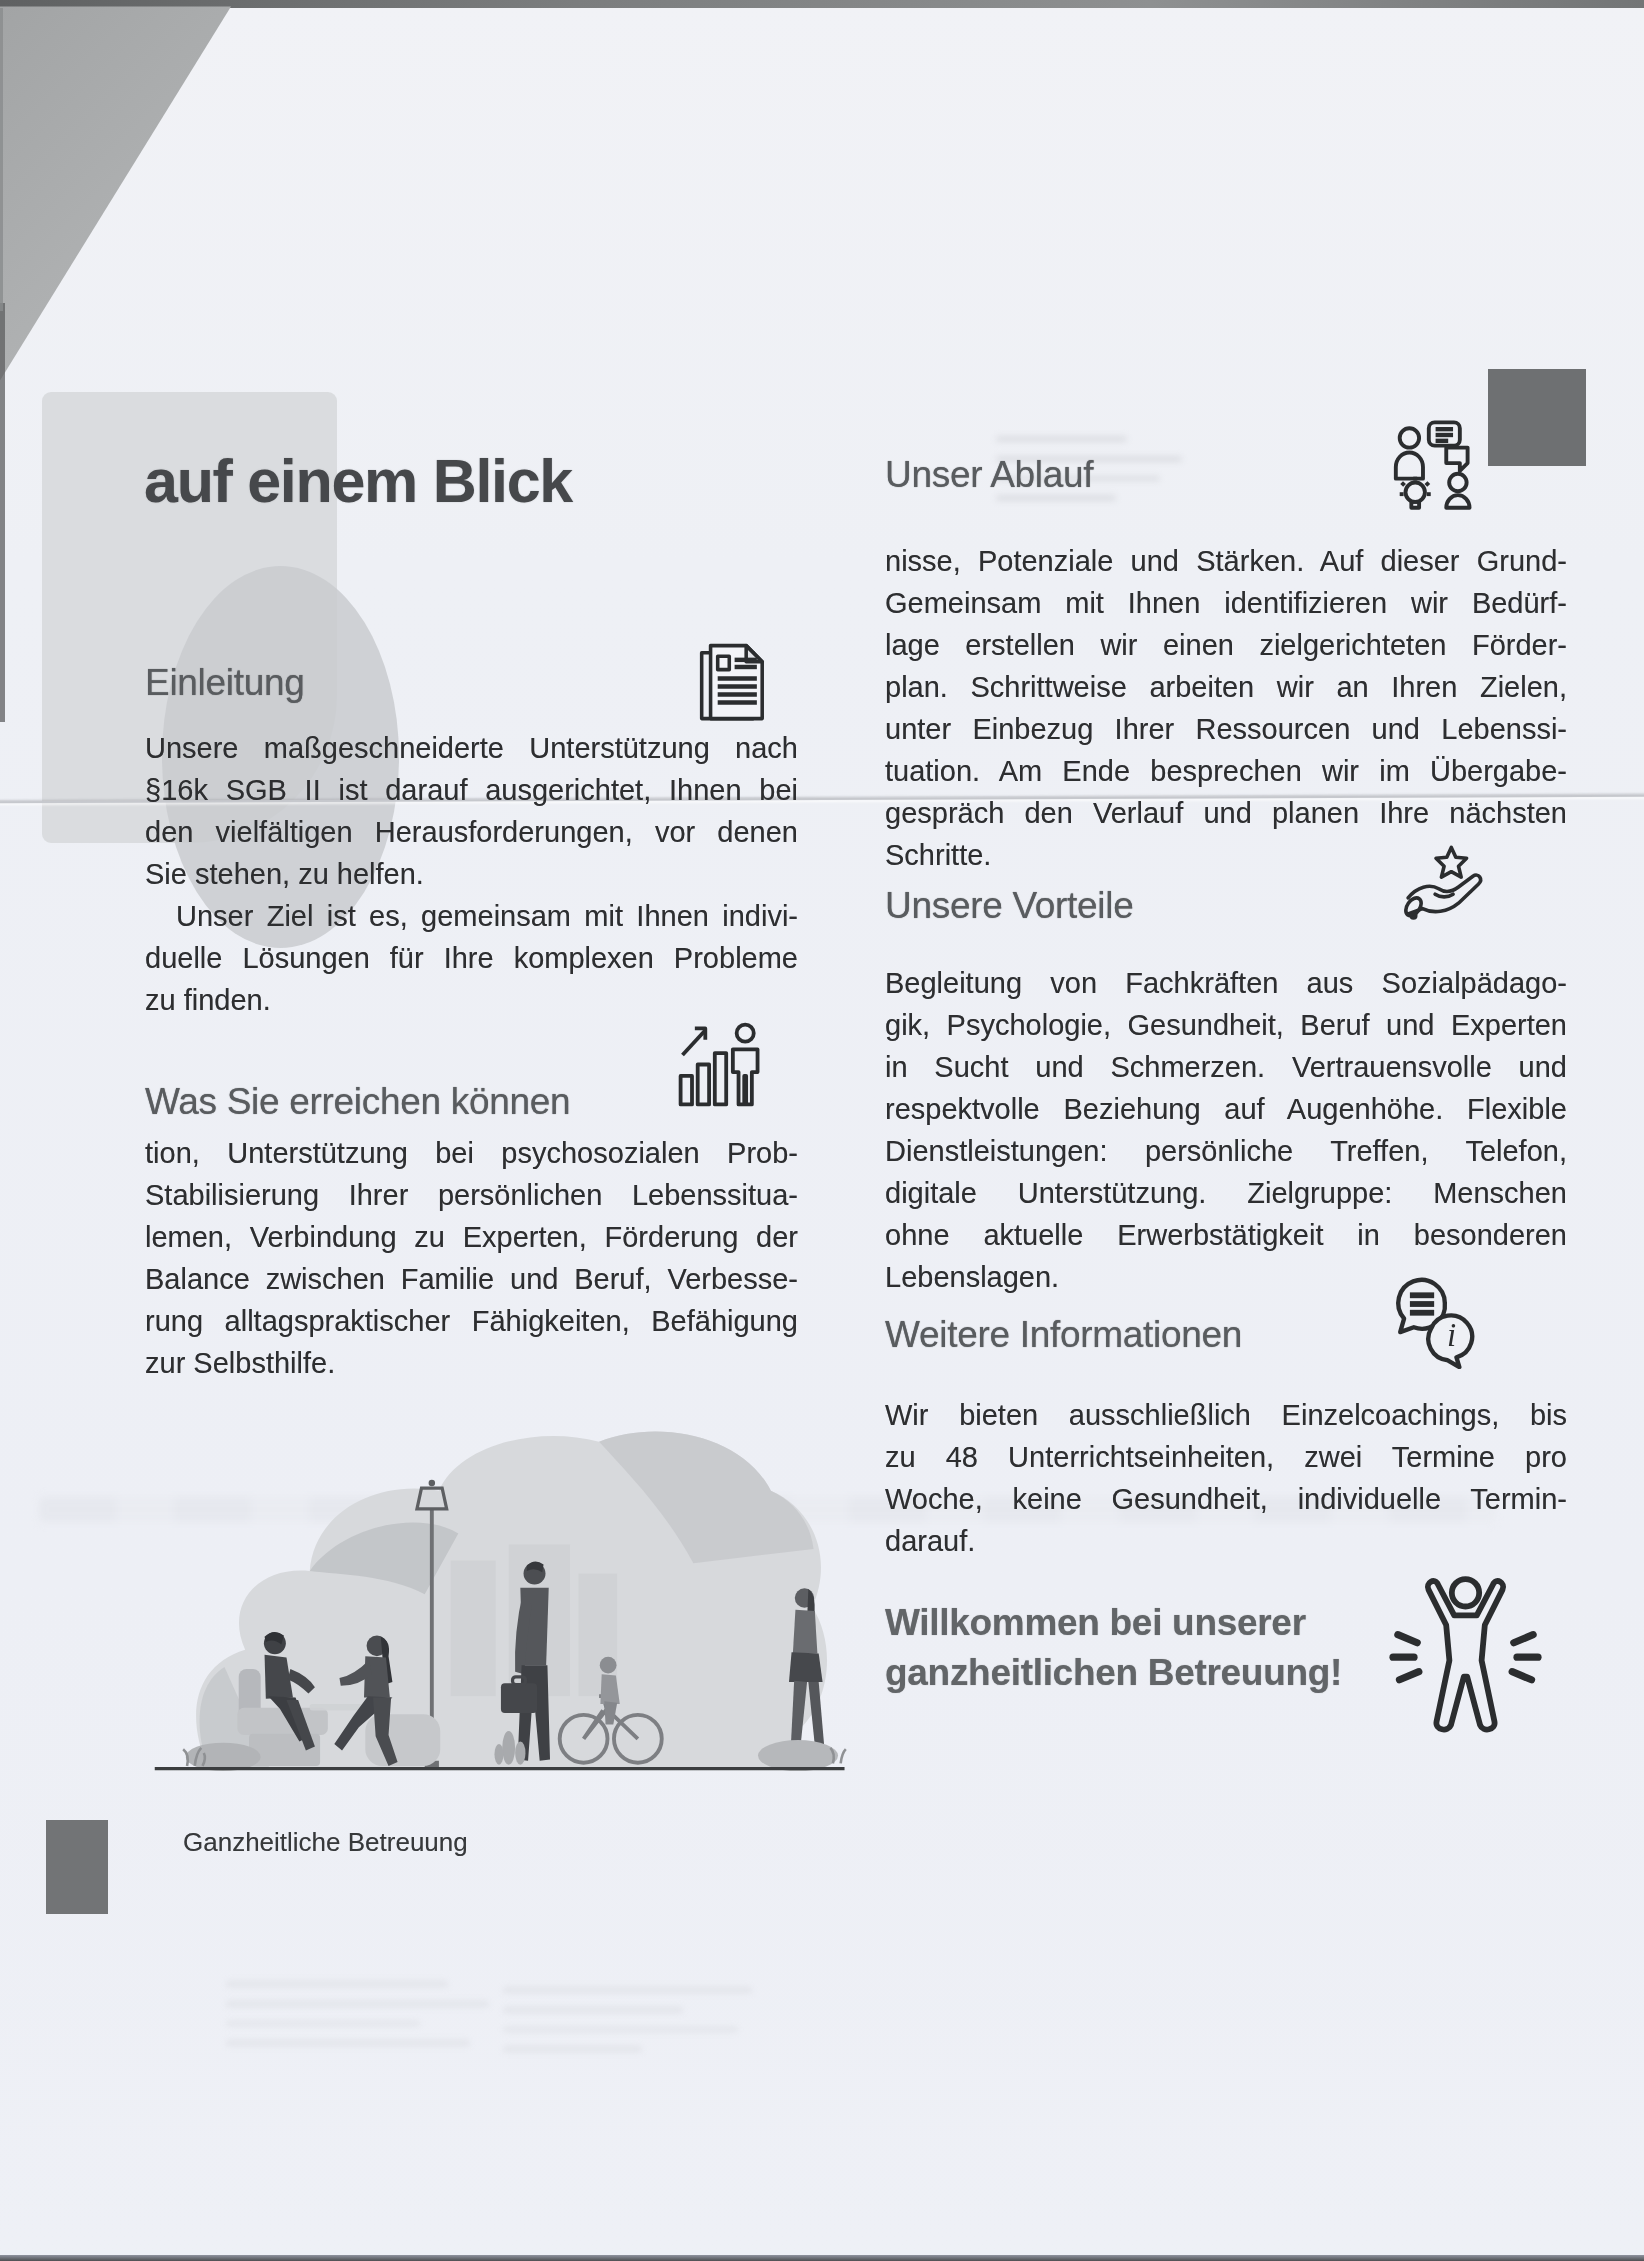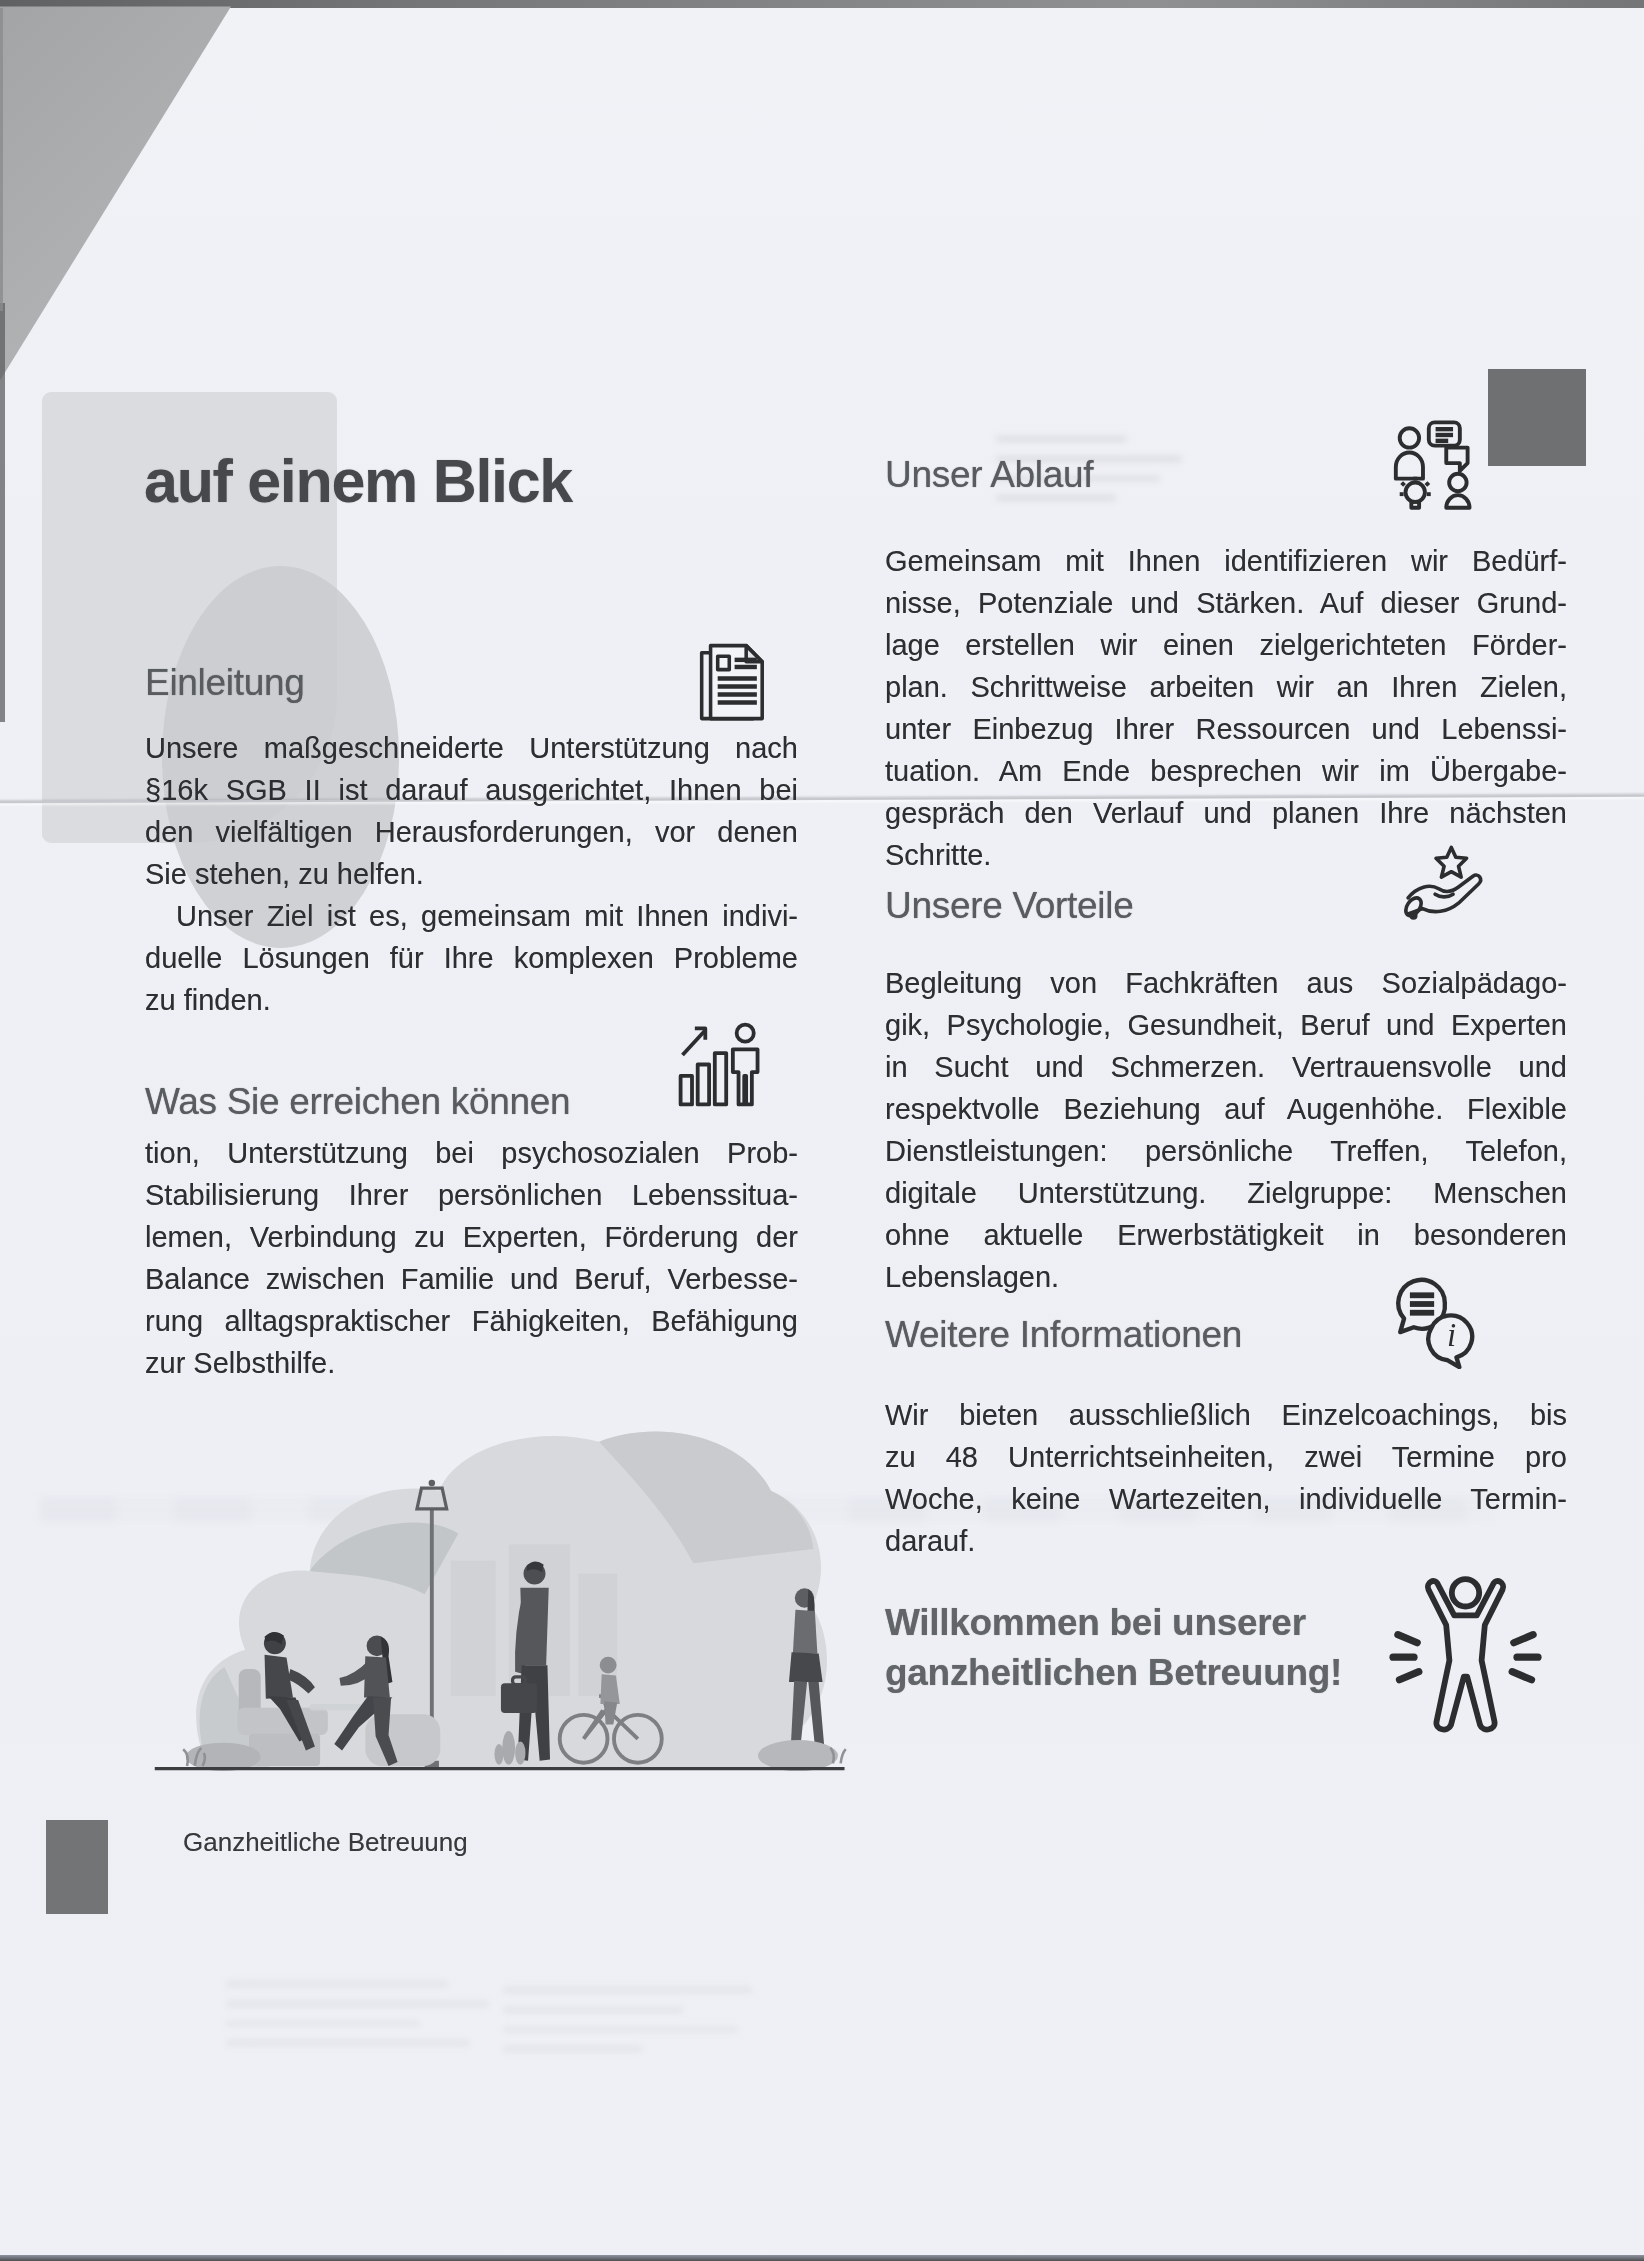--- a/index.html
+++ b/index.html
@@ -254,8 +254,8 @@
   </div>
 
   <div class="body" style="left:885px;top:540px;width:682px;">
+    <div class="jl">nisse, Potenziale und Stärken. Auf dieser Grund-</div>
     <div class="jl">Gemeinsam mit Ihnen identifizieren wir Bedürf-</div>
-    <div class="jl">nisse, Potenziale und Stärken. Auf dieser Grund-</div>
     <div class="jl">lage erstellen wir einen zielgerichteten Förder-</div>
     <div class="jl">plan. Schrittweise arbeiten wir an Ihren Zielen,</div>
     <div class="jl">unter Einbezug Ihrer Ressourcen und Lebenssi-</div>

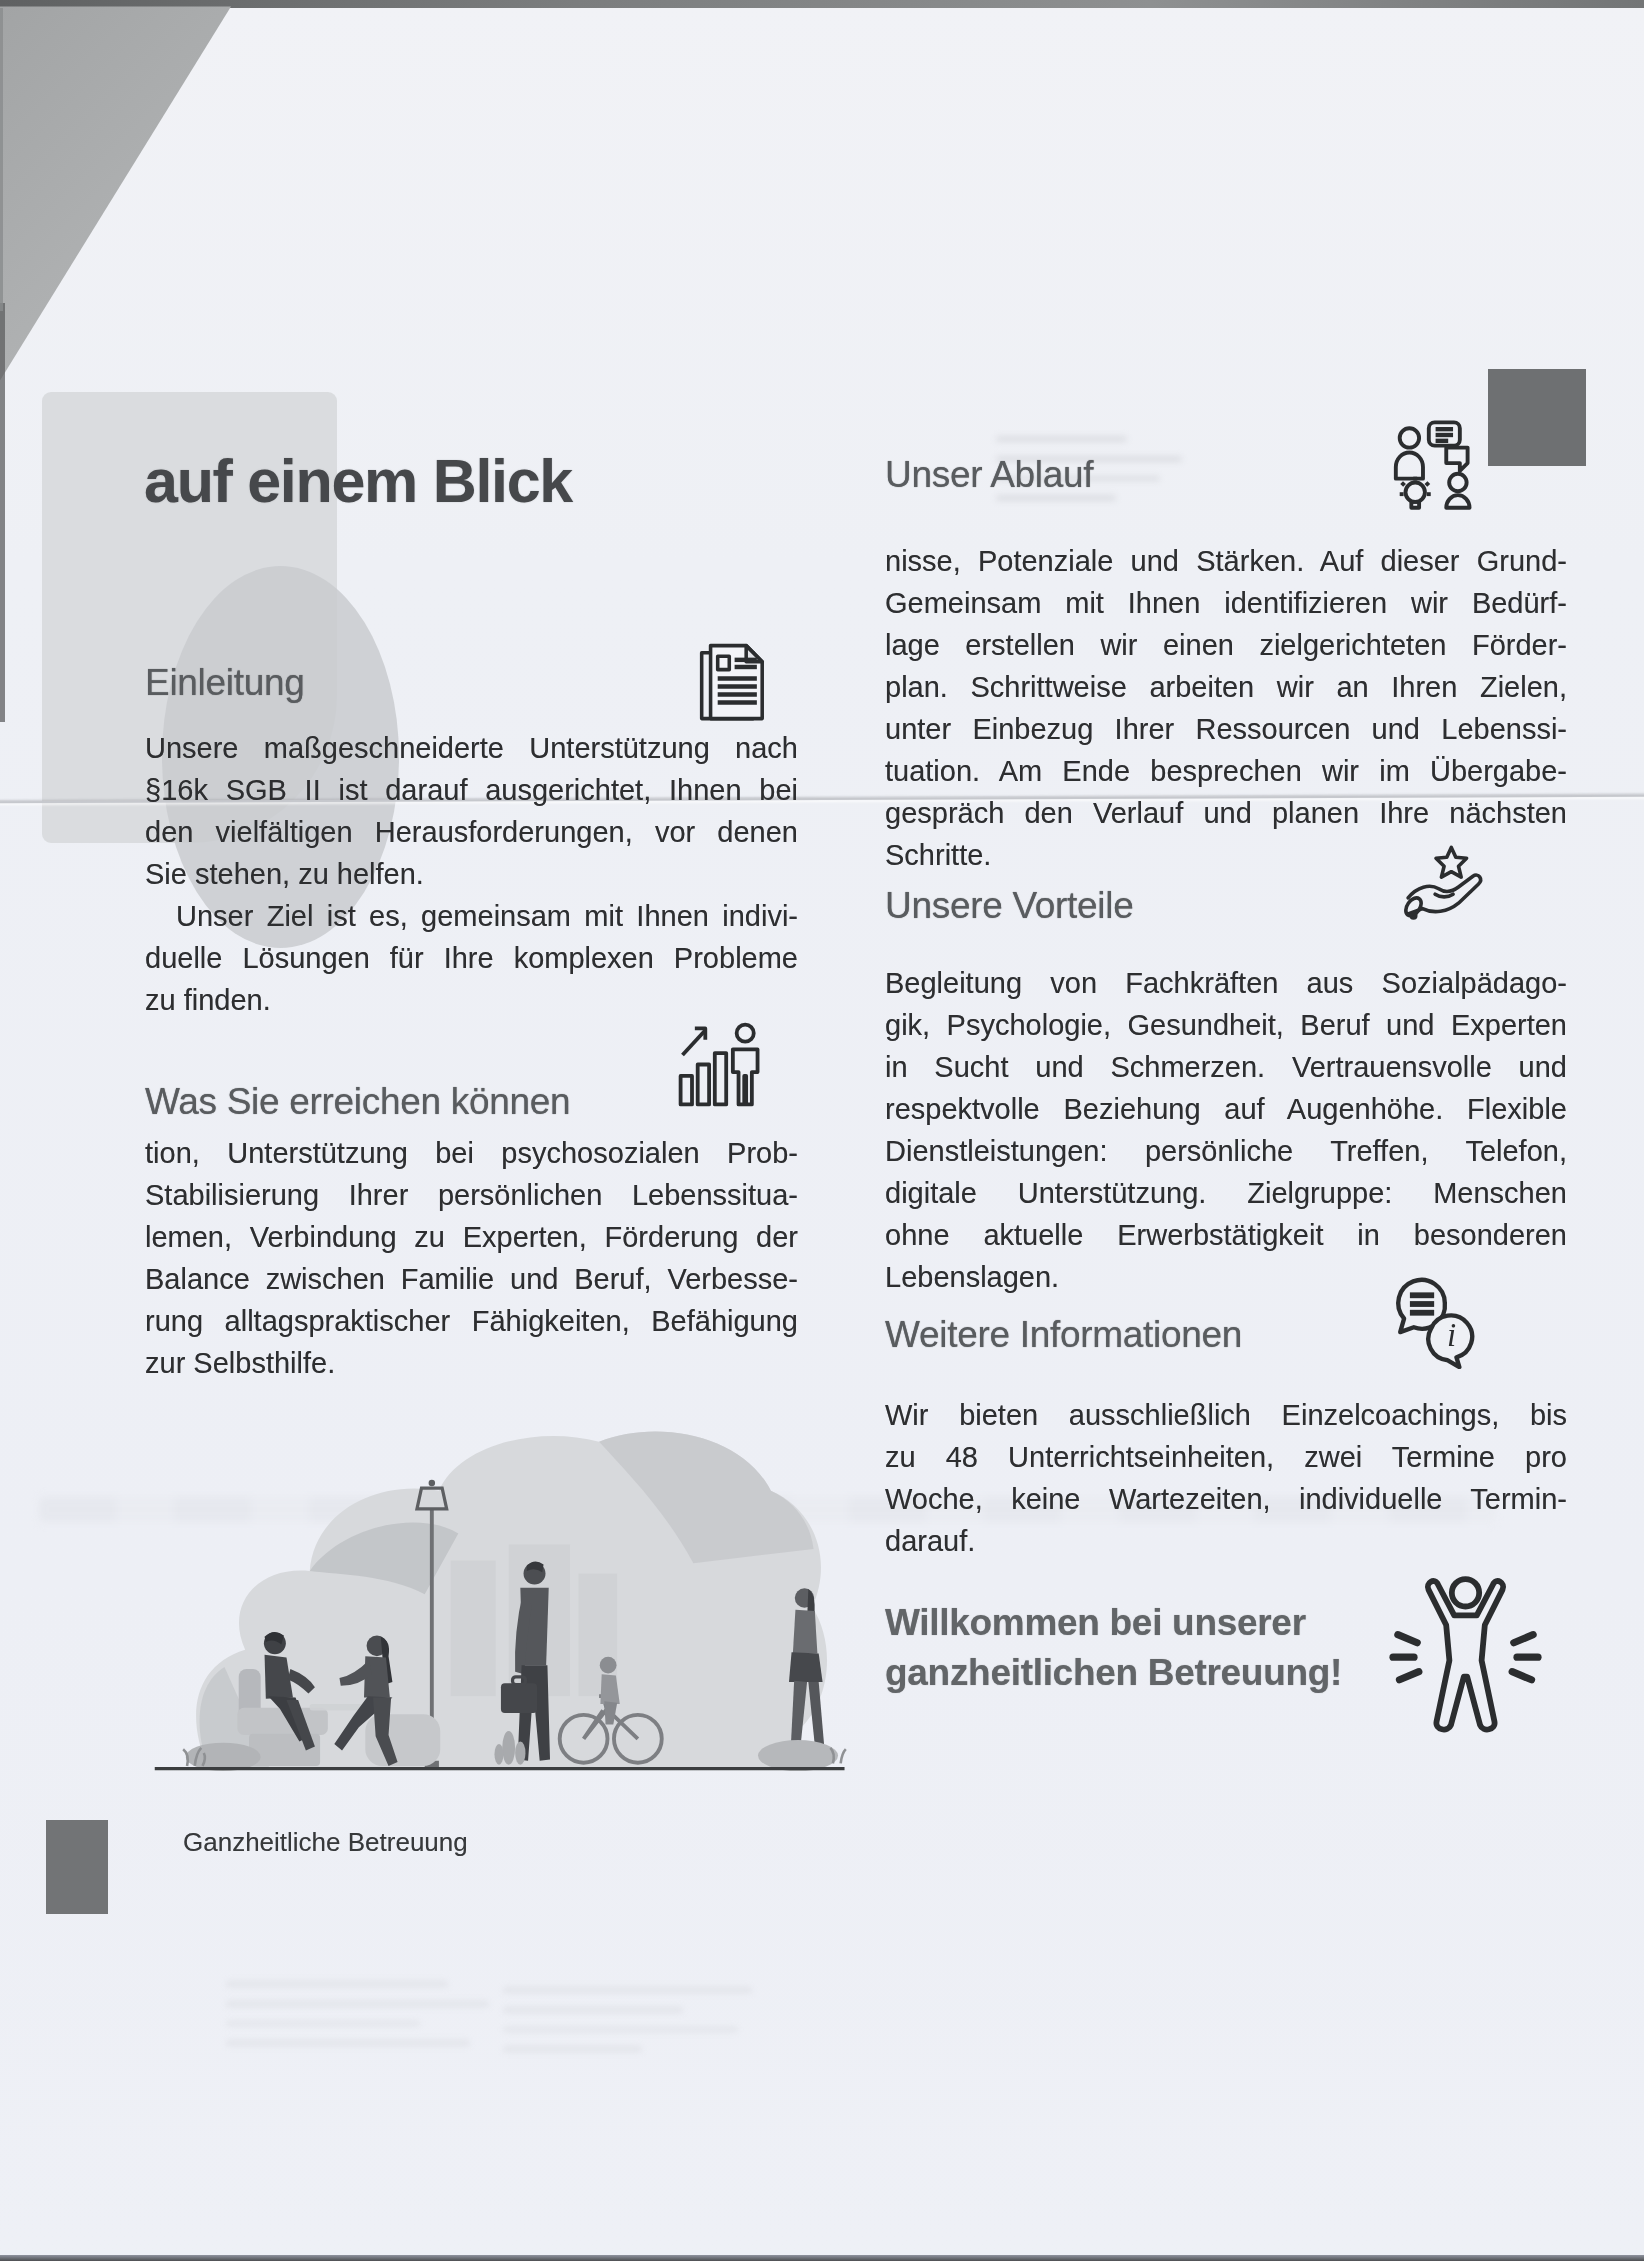--- a/index.html
+++ b/index.html
@@ -305,7 +305,7 @@
   <div class="body" style="left:885px;top:1394px;width:682px;">
     <div class="jl">Wir bieten ausschließlich Einzelcoachings, bis</div>
     <div class="jl">zu 48 Unterrichtseinheiten, zwei Termine pro</div>
-    <div class="jl">Woche, keine Wartezeiten, individuelle Termin-</div>
+    <div class="jl">Woche, keine Gesundheit, individuelle Termin-</div>
     <div class="ll">darauf.</div>
   </div>
 

